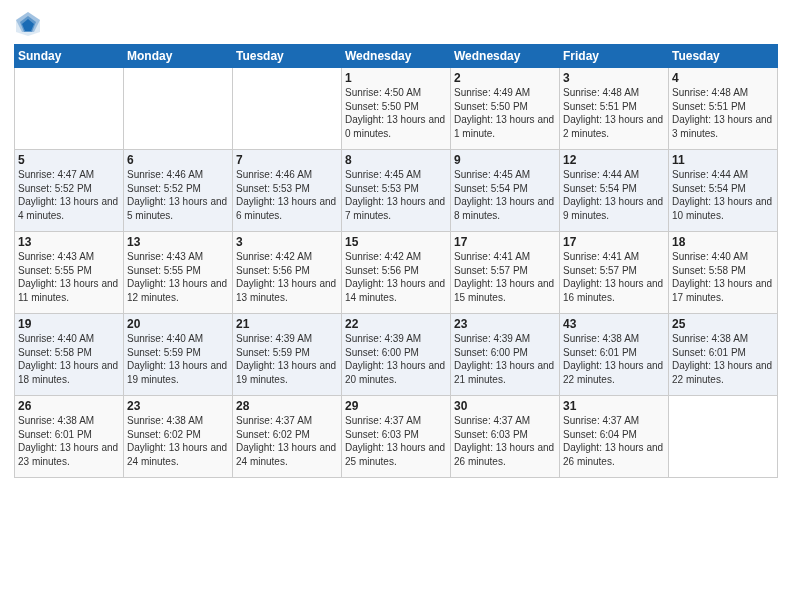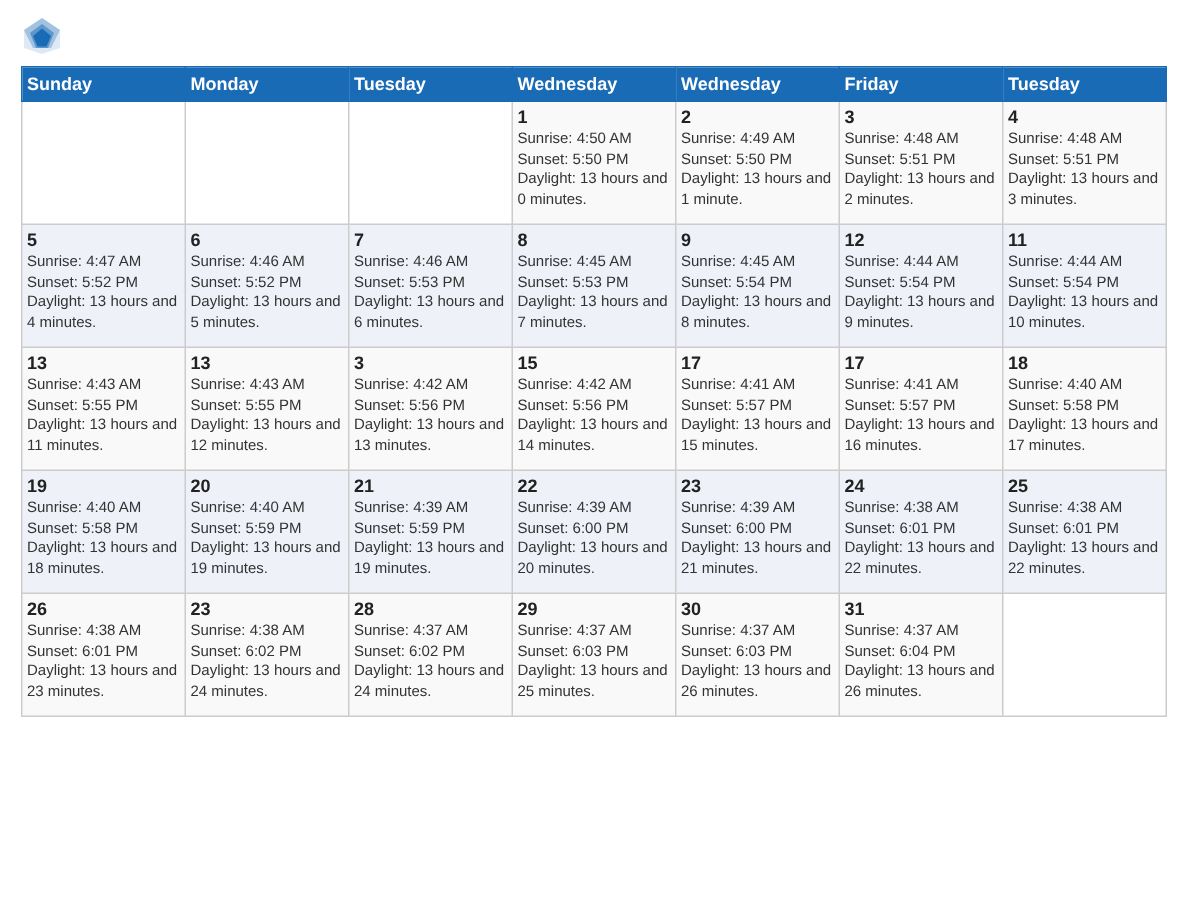--- a/index.html
+++ b/index.html
@@ -240,7 +240,7 @@
             <div class="cell-text">Sunrise: 4:39 AM<br>Sunset: 6:00 PM<br>Daylight: 13 hours and 21 minutes.</div>
           </td>
           <td>
-            <span class="day-num">24</span>
+            <span class="day-num">43</span>
             <div class="cell-text">Sunrise: 4:38 AM<br>Sunset: 6:01 PM<br>Daylight: 13 hours and 22 minutes.</div>
           </td>
           <td>

